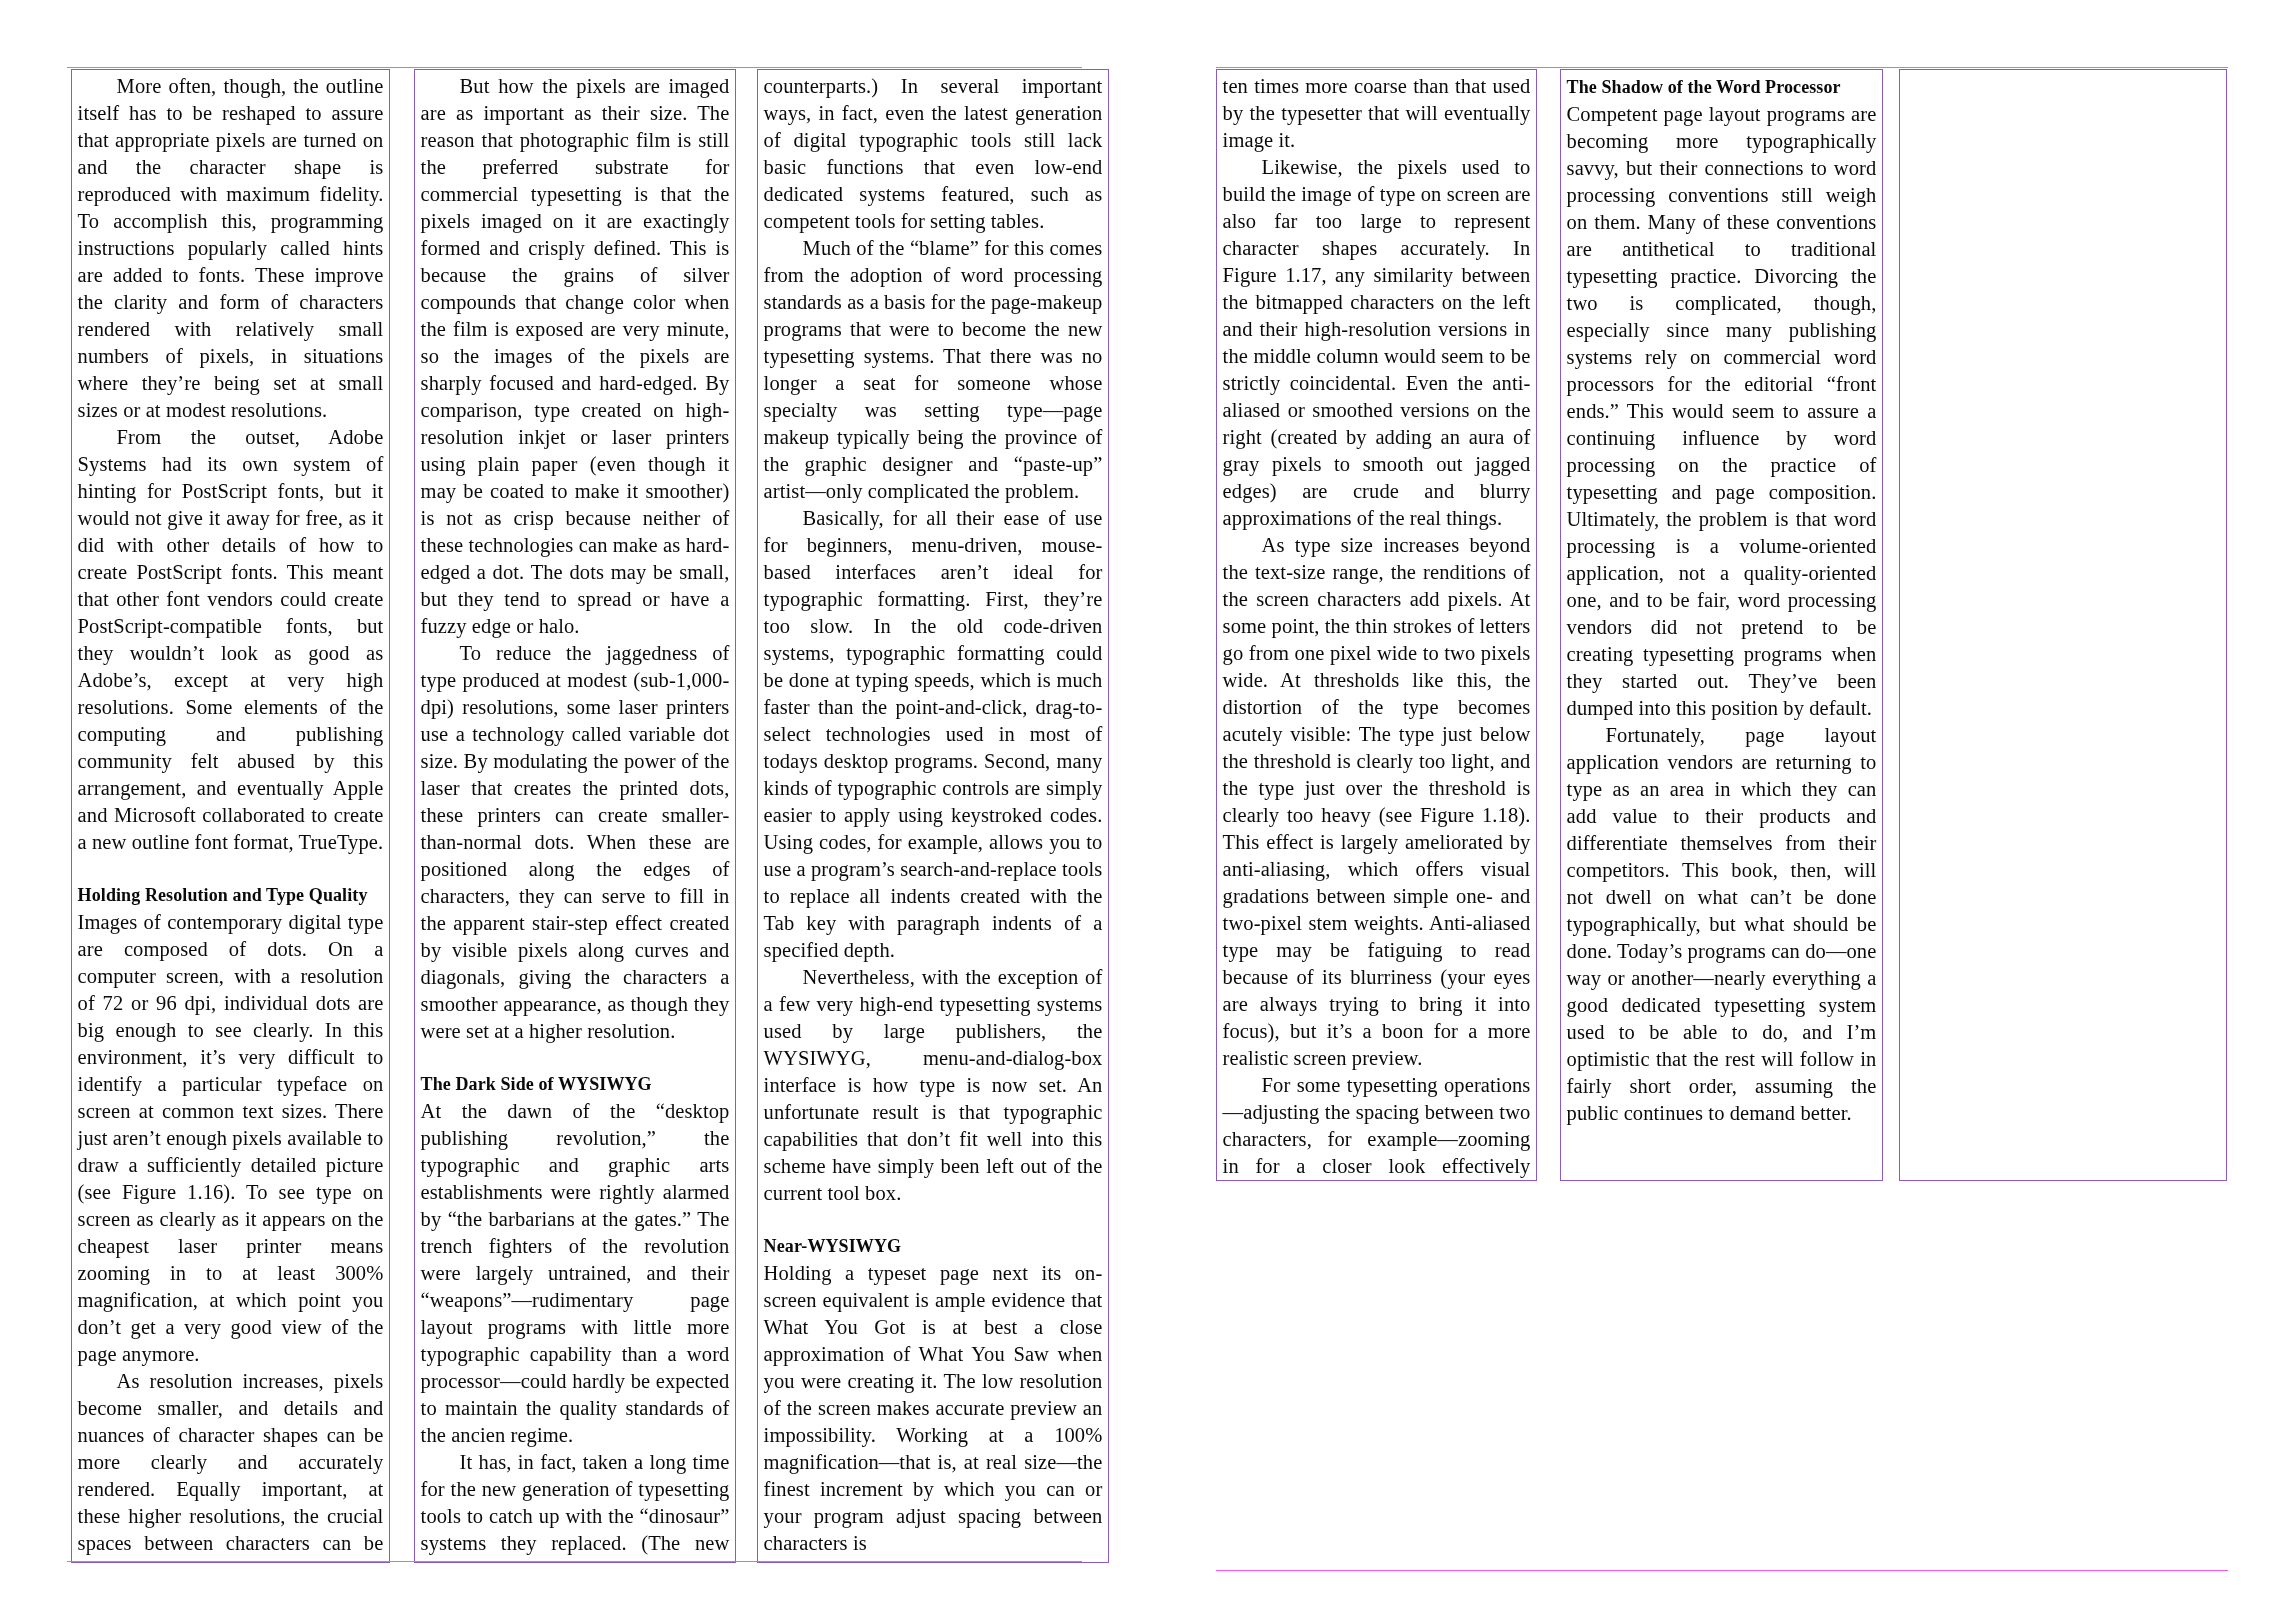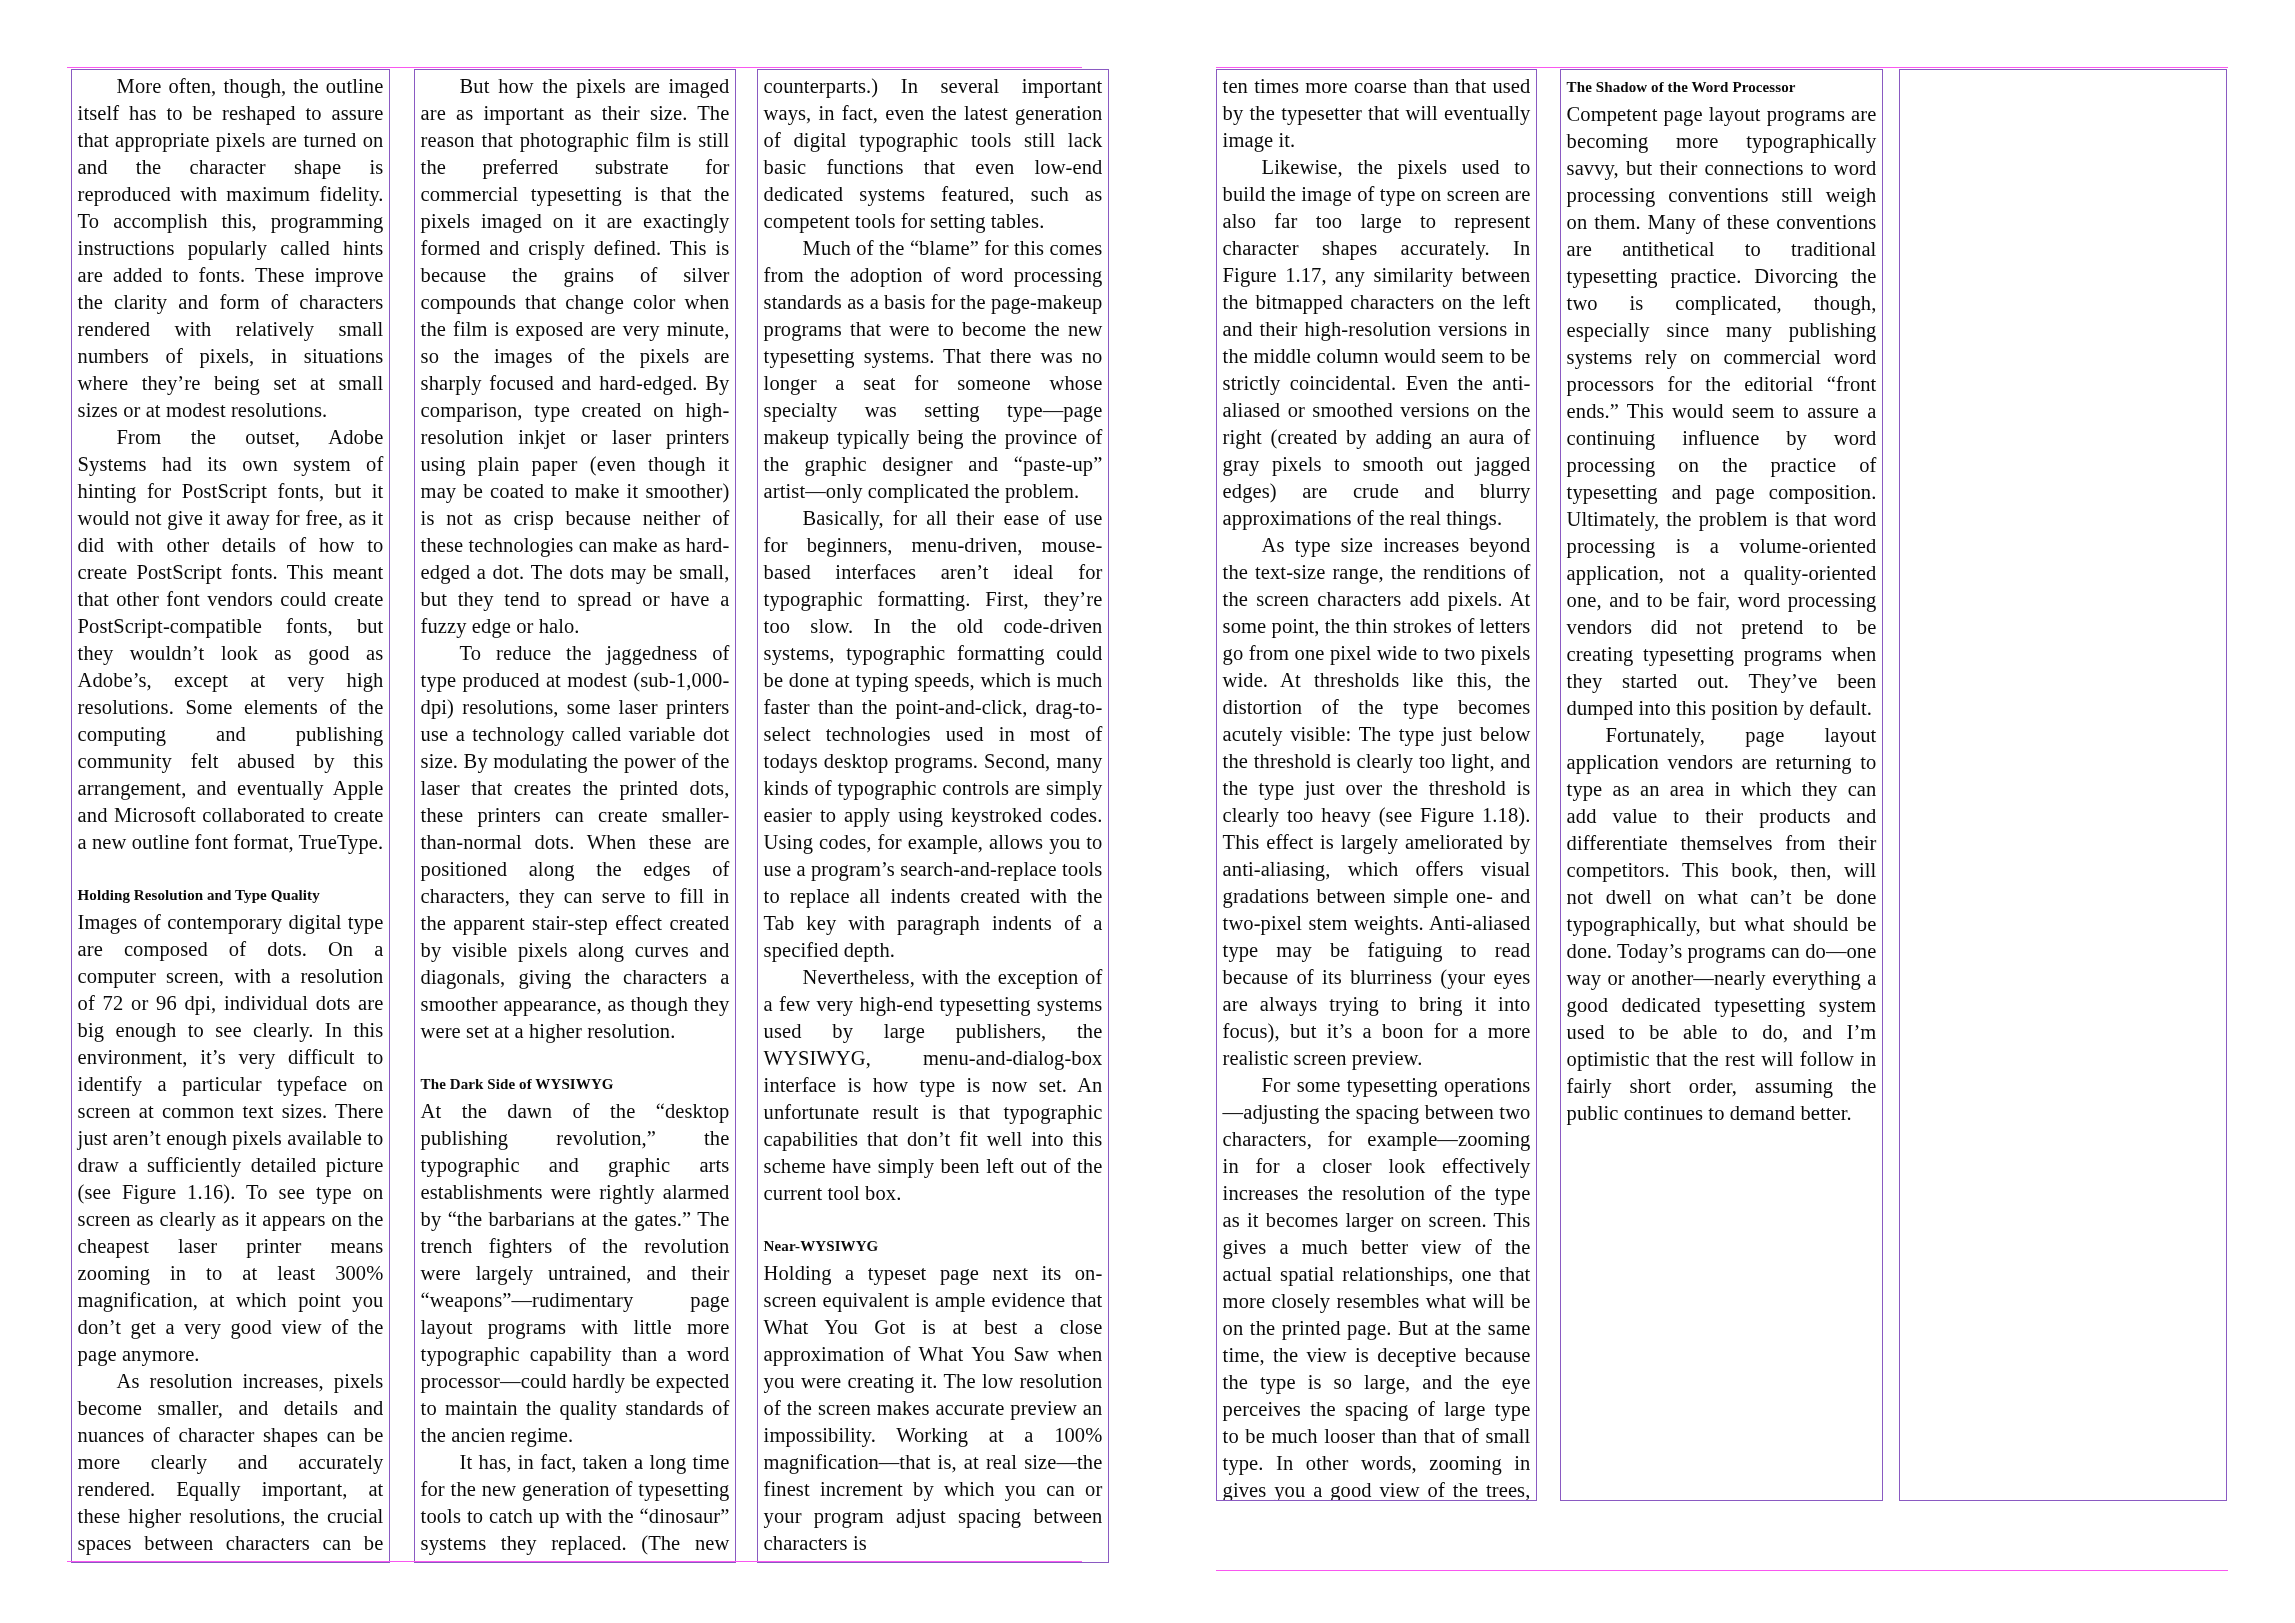--- a/index.html
+++ b/index.html
@@ -40,7 +40,7 @@
     z-index: 2;
   }
   .leftpage  { height: 1494px; }
-  .rightpage { height: 1432px; }
+  .rightpage { height: 1112px; }
   .col1 { left: 71px;  width: 319px; }
   .col2 { left: 414px;  width: 322px; }
   .col3 { left: 757px; width: 352px; }

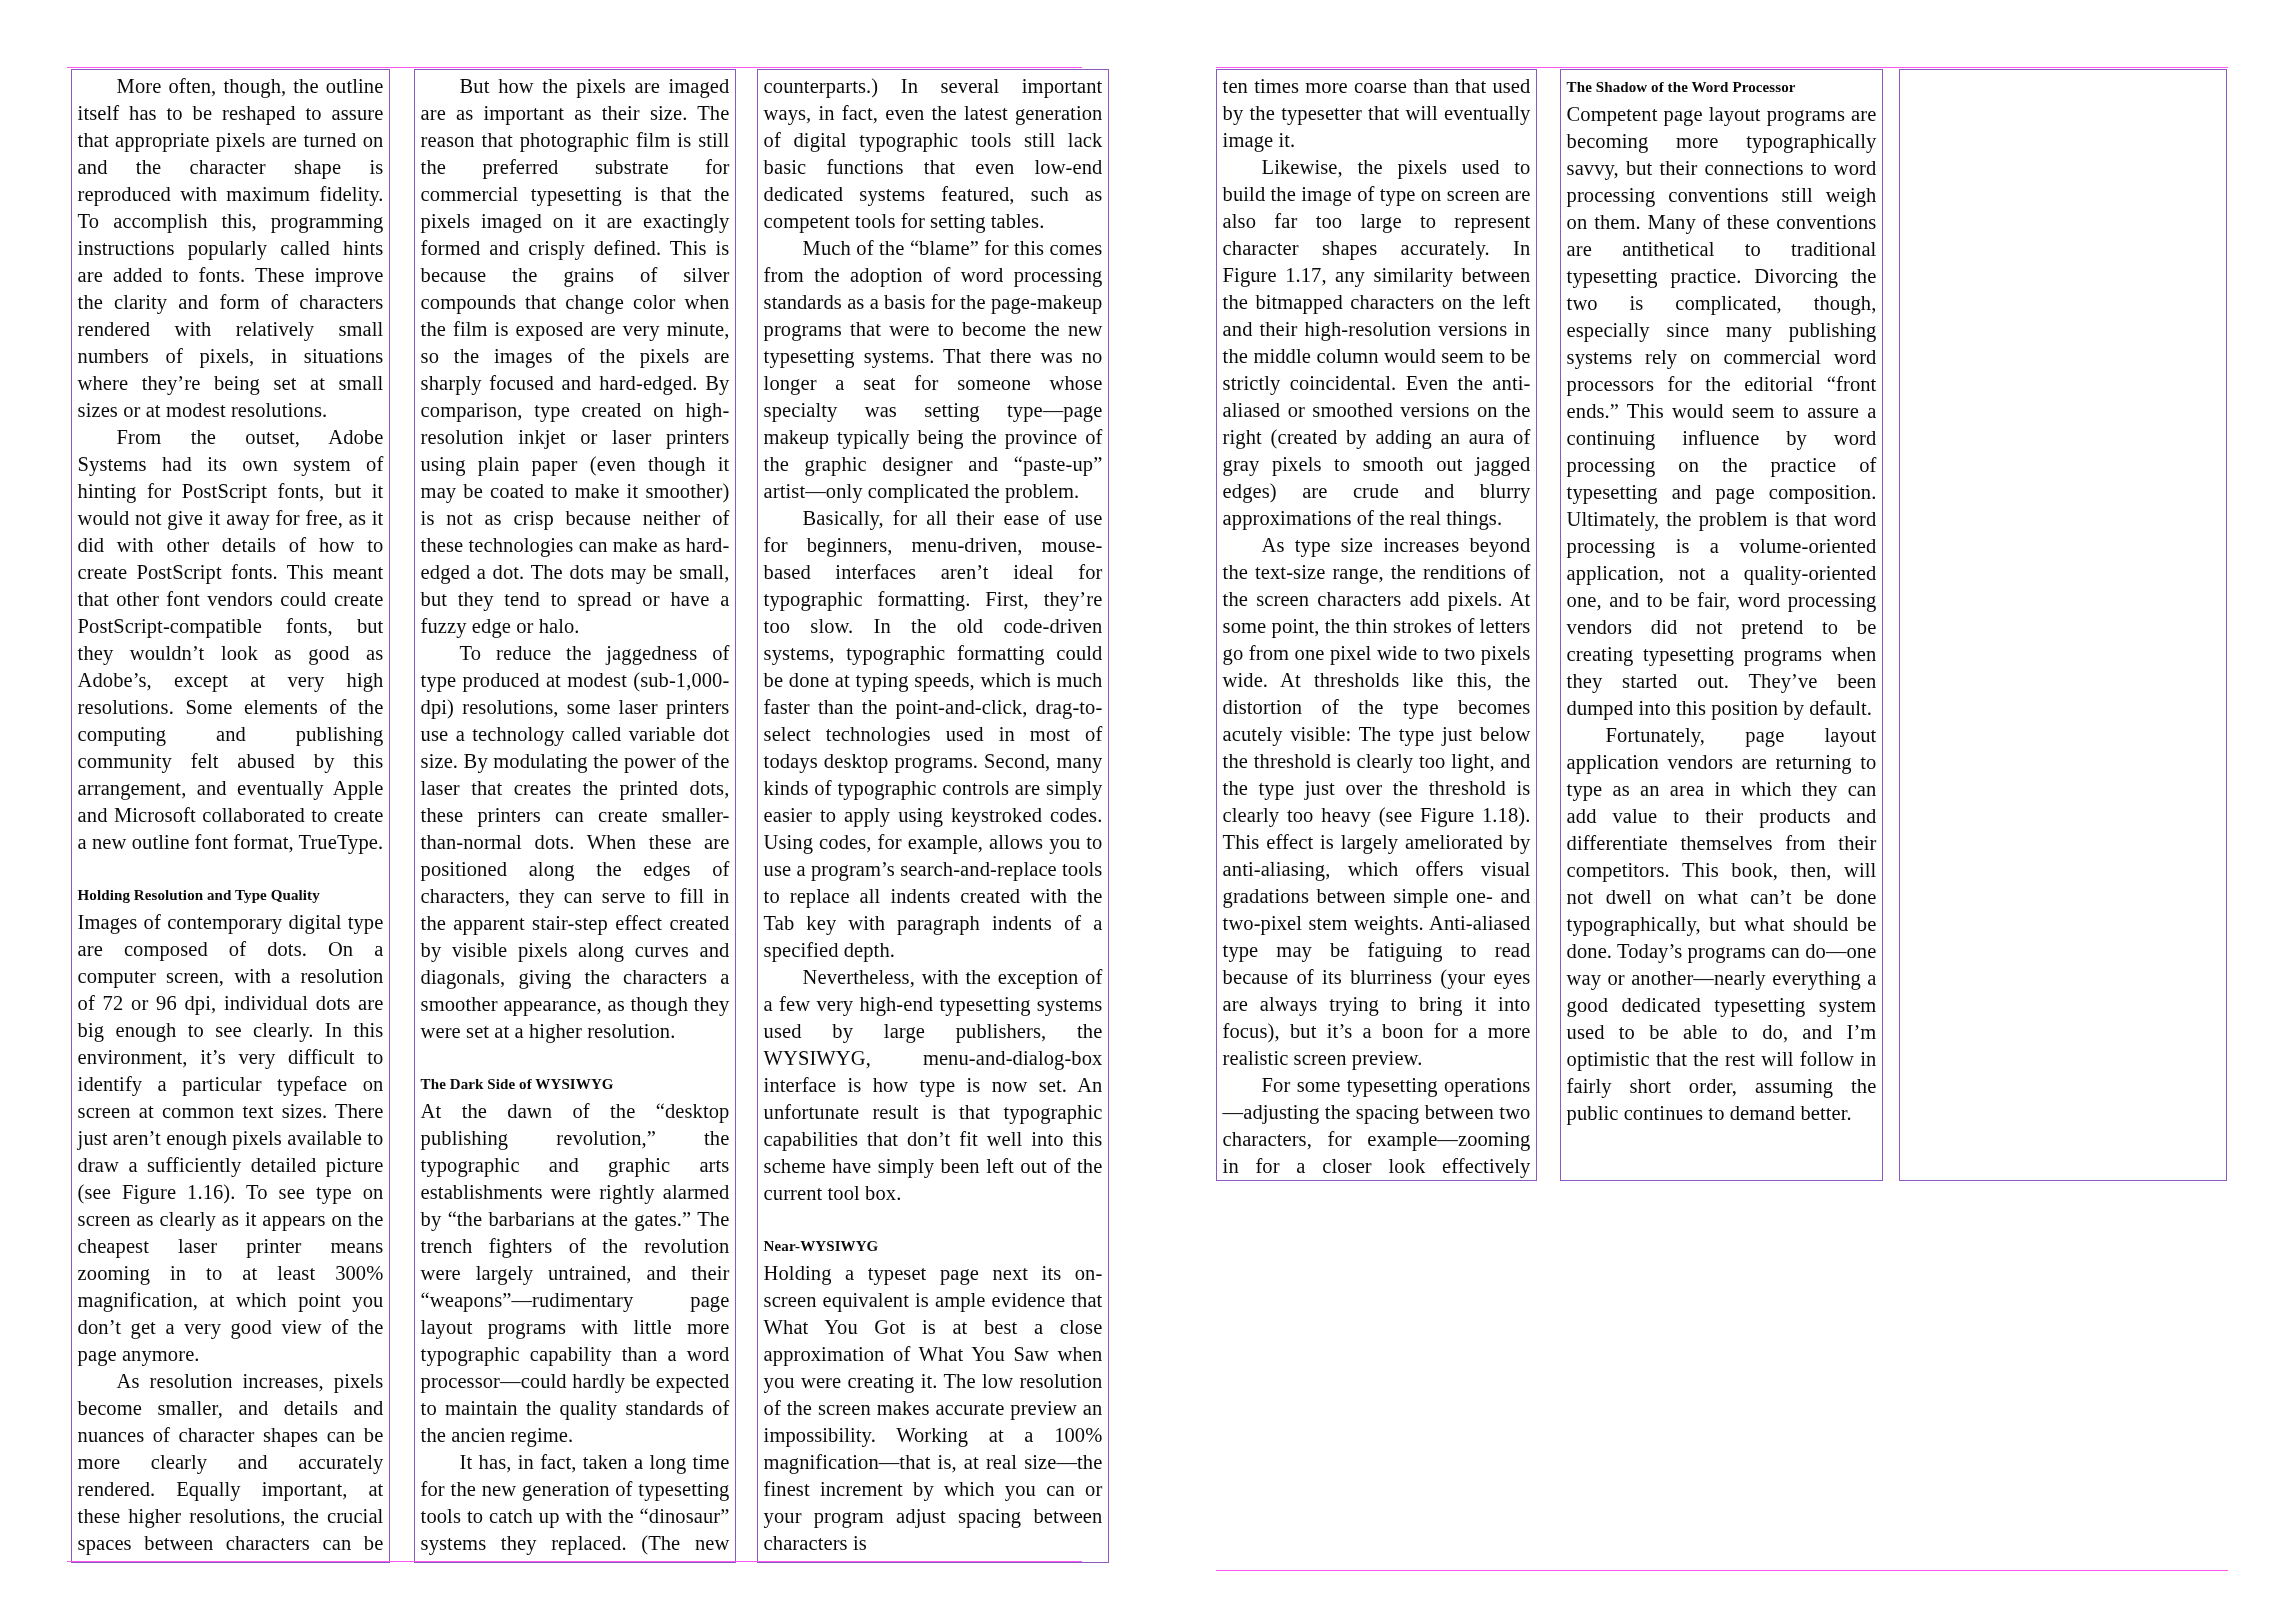--- a/index.html
+++ b/index.html
@@ -54,7 +54,7 @@
   .textcol p.indent { text-indent: 39px; }
   .textcol h3.heading {
     margin: 25px 0 0 0;
-    font-size: 15px;
+    font-size: 18px;
     line-height: 28px;
     font-weight: bold;
     text-align: left;

